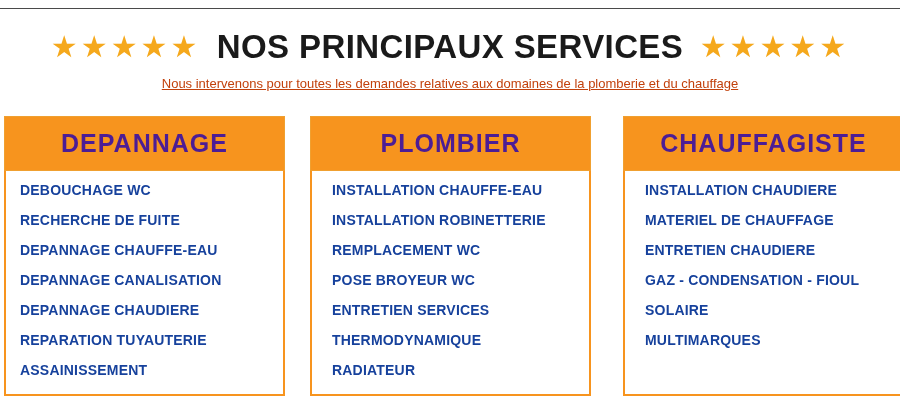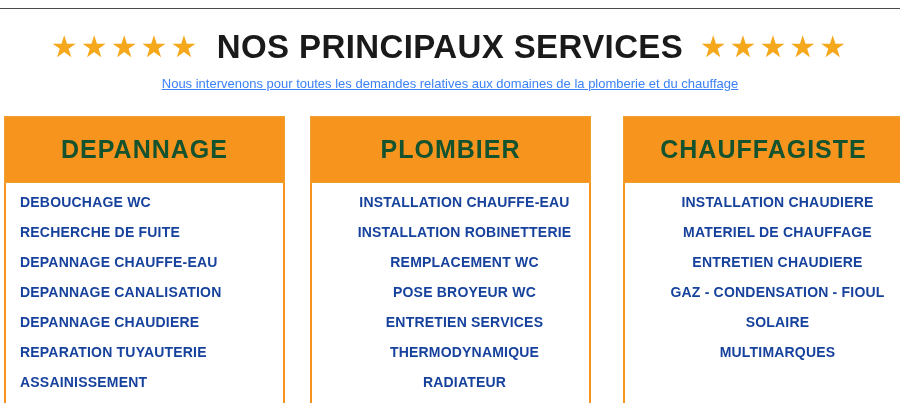--- a/index.html
+++ b/index.html
@@ -62,7 +62,7 @@
     width: 900px;
     text-align: center;
     font-size: 13px;
-    color: #3b82f6;
+    color: #c2410c;
     text-decoration: underline;
   }
   .columns {

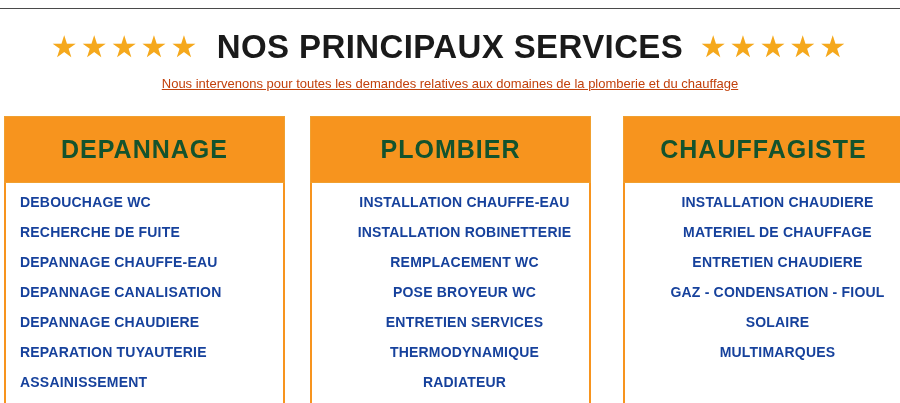--- a/index.html
+++ b/index.html
@@ -83,14 +83,14 @@
   .col-2 { left: 615px; margin-left: 8px; }
 
   .col-header {
-    height: 67px;
+    height: 55px;
     background: #f7941e;
     border: 1px solid #f0a030;
     box-sizing: border-box;
     display: flex;
     align-items: center;
     justify-content: center;
-    color: #14532d;
+    color: #4c1d95;
     font-size: 25px;
     font-weight: bold;
     letter-spacing: 1px;

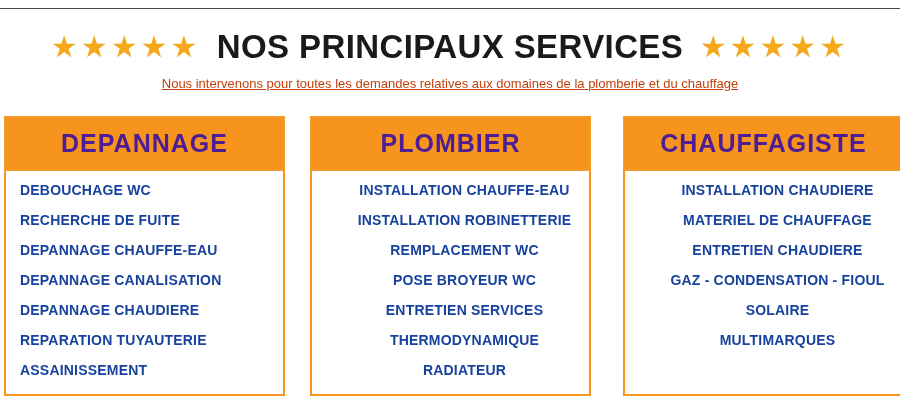--- a/index.html
+++ b/index.html
@@ -112,7 +112,7 @@
     letter-spacing: 0.2px;
     white-space: nowrap;
   }
-  .item.indent { padding-left: 28px; text-align: center; }
+  .item.indent { padding-left: 20px; }
   .item:last-child { margin-bottom: 0; }
 </style>
 </head>

